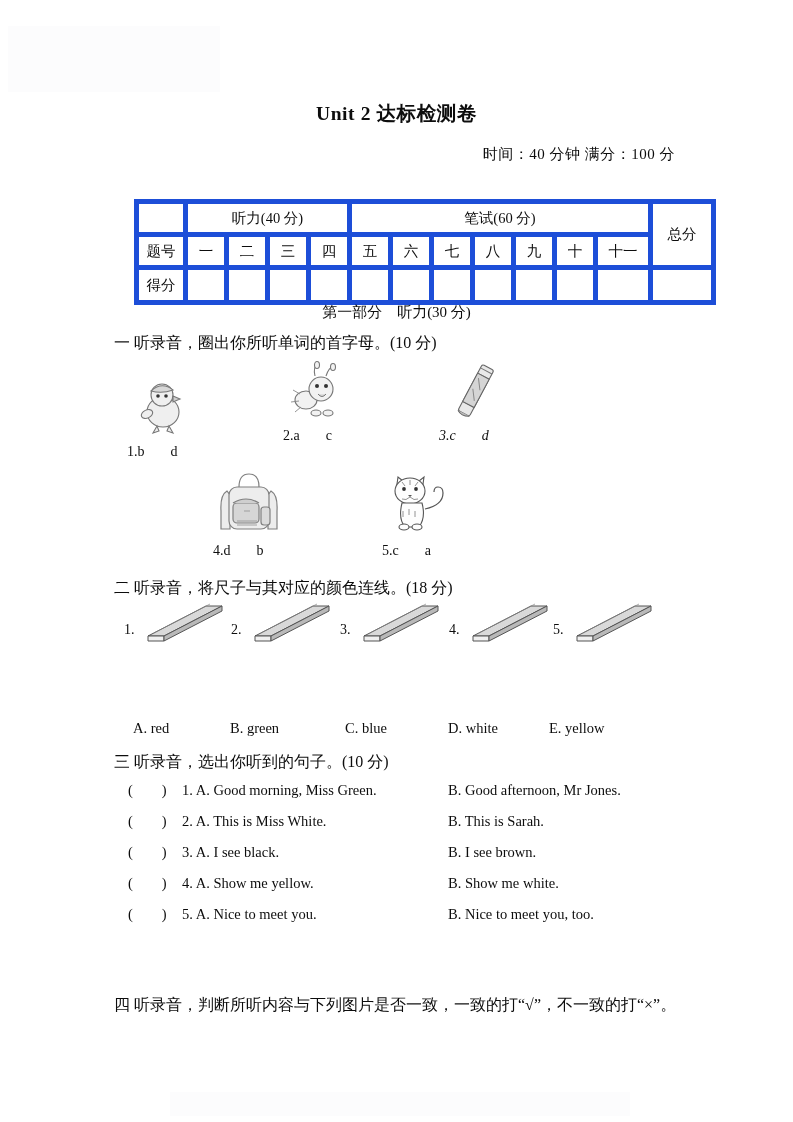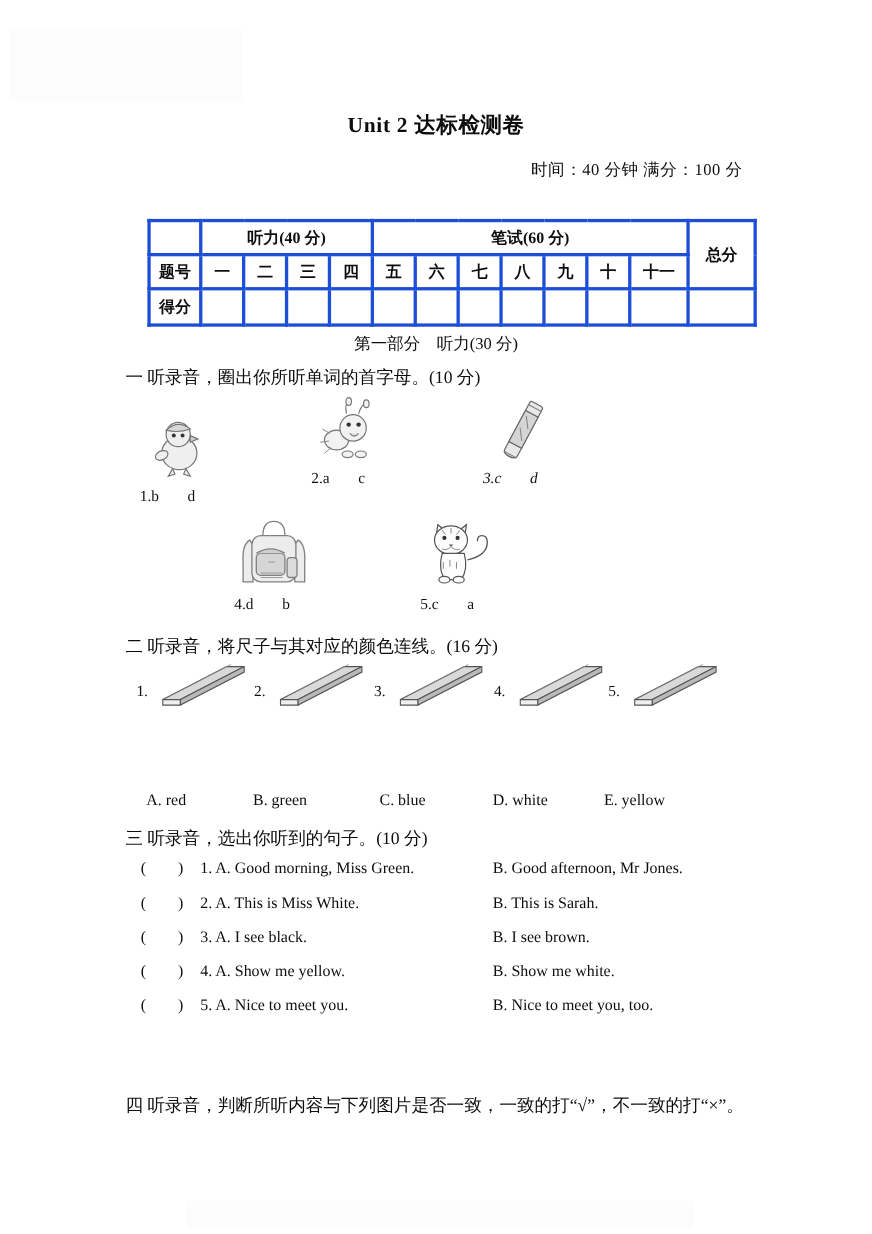--- a/index.html
+++ b/index.html
@@ -57,13 +57,12 @@
     font-size: 14.5px;
   }
   .score-table td {
-    border: 3px solid #1d4ed8;
+    border: 5px solid #1d4ed8;
     text-align: center;
     vertical-align: middle;
     padding: 0;
     height: 28px;
     font-family: "Liberation Serif", "DejaVu Serif", serif;
-    font-weight: bold;
   }
   .score-table td.label { width: 44px; }
   .score-table td.num { width: 36px; }

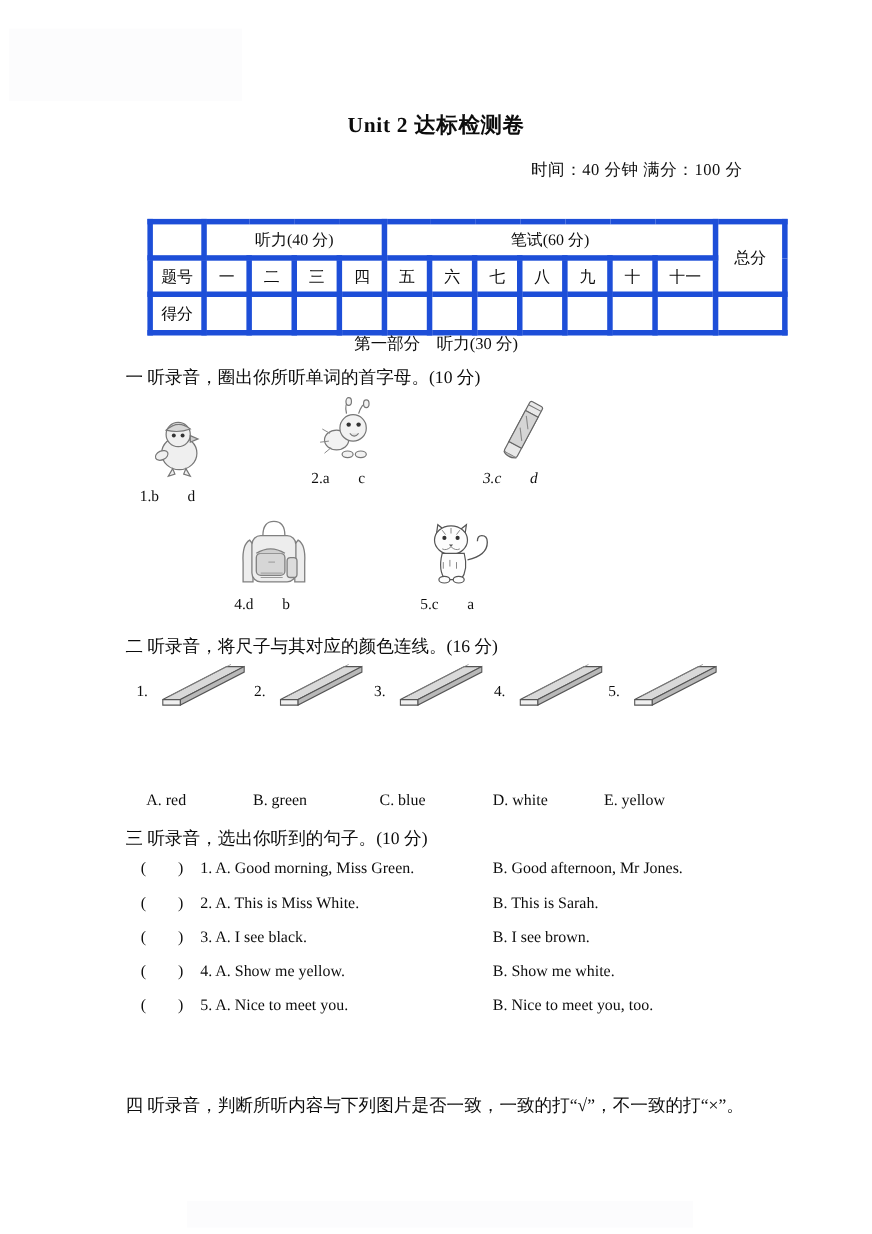--- a/index.html
+++ b/index.html
@@ -333,7 +333,7 @@
     </div>
   </div>
 
-  <div class="q-prompt q2-prompt">二 听录音，将尺子与其对应的颜色连线。(16 分)</div>
+  <div class="q-prompt q2-prompt">二 听录音，将尺子与其对应的颜色连线。(18 分)</div>
 
   <div class="ruler-row">
 

